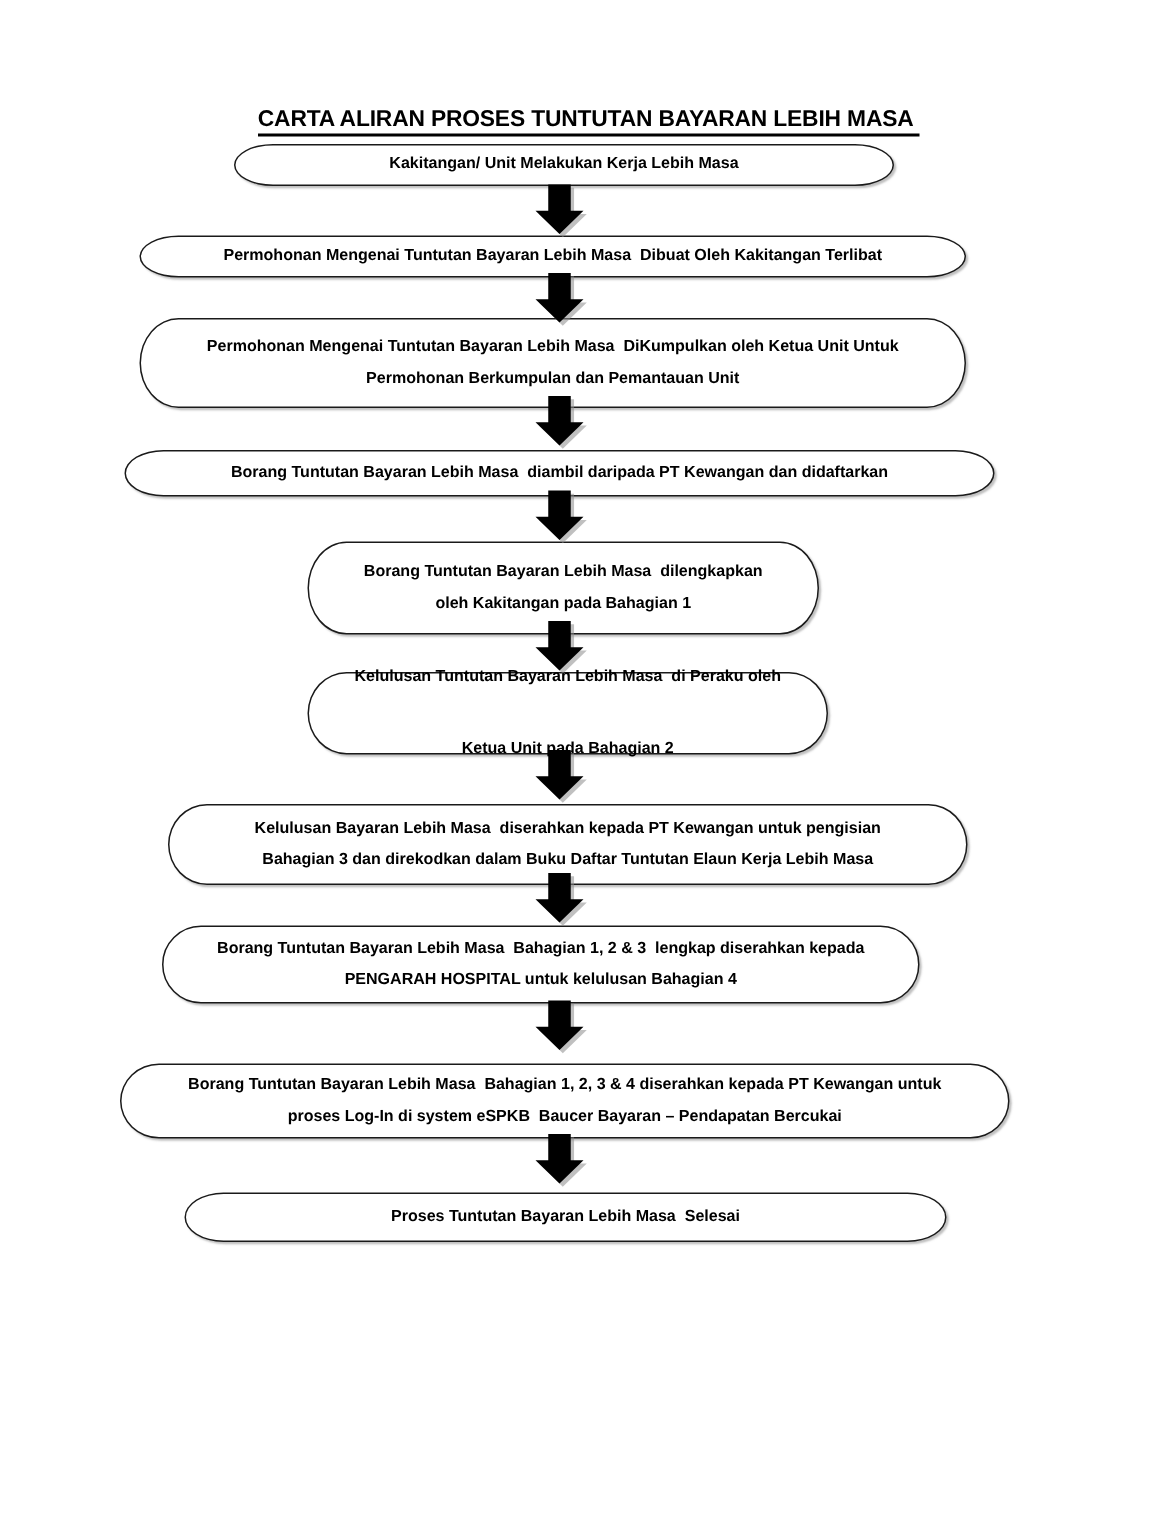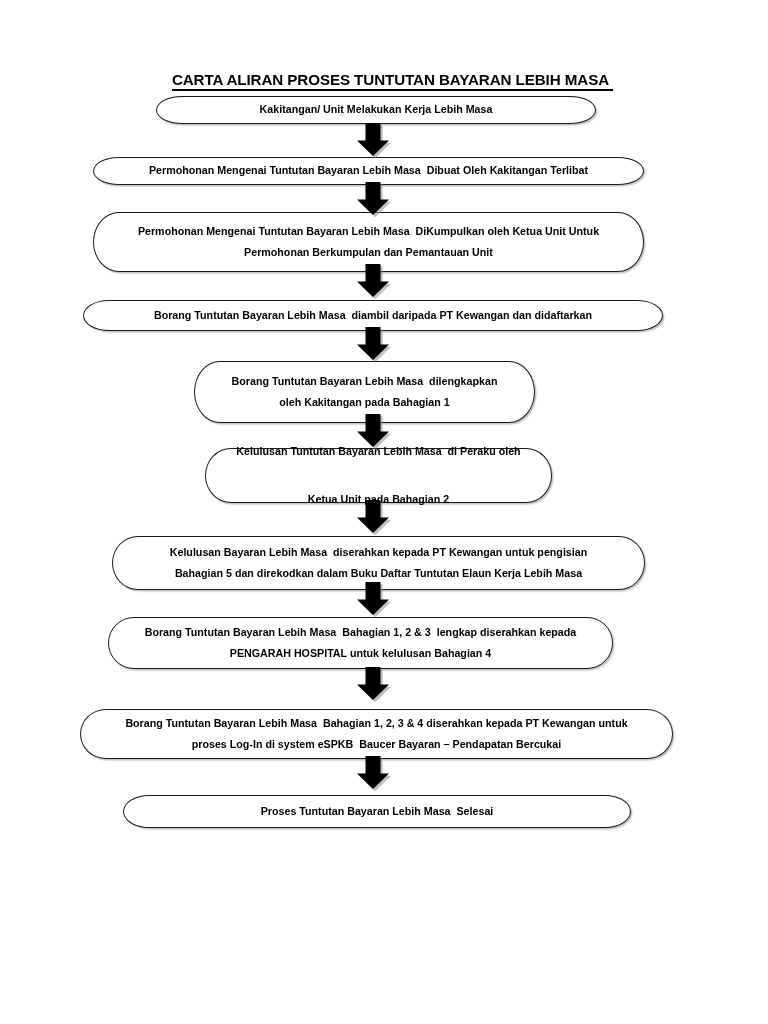--- a/index.html
+++ b/index.html
@@ -95,7 +95,7 @@
       <div class="node" style="left: 93px; top: 145px; width: 551px; height: 28px;"><span class="line">Permohonan Mengenai Tuntutan Bayaran Lebih Masa  Dibuat Oleh Kakitangan Terlibat</span></div>
       <div class="node" style="left: 93px; top: 200px; width: 551px; height: 60px;"><span class="line">Permohonan Mengenai Tuntutan Bayaran Lebih Masa  DiKumpulkan oleh Ketua Unit Untuk</span><span class="line">Permohonan Berkumpulan dan Pemantauan Unit</span></div>
       <div class="node" style="left: 83px; top: 288px; width: 580px; height: 31px;"><span class="line">Borang Tuntutan Bayaran Lebih Masa  diambil daripada PT Kewangan dan didaftarkan</span></div>
-      <div class="node" style="left: 194px; top: 349px; width: 341px; height: 62px;"><span class="line">Borang Tuntutan Bayaran Lebih Masa  dilengkapkan</span><span class="line">oleh Kakitangan pada Bahagian 1</span></div>
+      <div class="node" style="left: 205px; top: 349px; width: 341px; height: 62px;"><span class="line">Borang Tuntutan Bayaran Lebih Masa  dilengkapkan</span><span class="line">oleh Kakitangan pada Bahagian 1</span></div>
       <div class="node" style="left: 205px; top: 436px; width: 347px; height: 55px; gap: 28px;"><span class="line">Kelulusan Tuntutan Bayaran Lebih Masa  di Peraku oleh</span><span class="line">Ketua Unit pada Bahagian 2</span></div>
       <div class="node" style="left: 112px; top: 524px; width: 533px; height: 54px;"><span class="line">Kelulusan Bayaran Lebih Masa  diserahkan kepada PT Kewangan untuk pengisian</span><span class="line">Bahagian 5 dan direkodkan dalam Buku Daftar Tuntutan Elaun Kerja Lebih Masa</span></div>
       <div class="node" style="left: 108px; top: 605px; width: 505px; height: 52px;"><span class="line">Borang Tuntutan Bayaran Lebih Masa  Bahagian 1, 2 &amp; 3  lengkap diserahkan kepada</span><span class="line">PENGARAH HOSPITAL untuk kelulusan Bahagian 4</span></div>

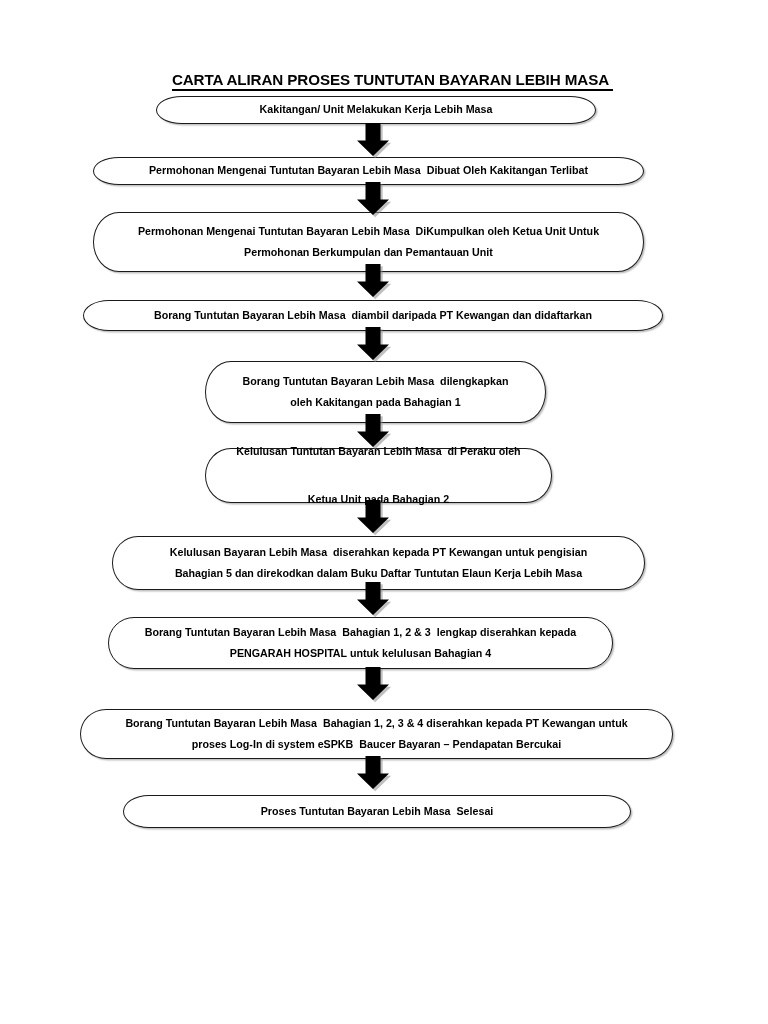--- a/index.html
+++ b/index.html
@@ -97,7 +97,7 @@
       <div class="node" style="left: 83px; top: 288px; width: 580px; height: 31px;"><span class="line">Borang Tuntutan Bayaran Lebih Masa  diambil daripada PT Kewangan dan didaftarkan</span></div>
       <div class="node" style="left: 205px; top: 349px; width: 341px; height: 62px;"><span class="line">Borang Tuntutan Bayaran Lebih Masa  dilengkapkan</span><span class="line">oleh Kakitangan pada Bahagian 1</span></div>
       <div class="node" style="left: 205px; top: 436px; width: 347px; height: 55px; gap: 28px;"><span class="line">Kelulusan Tuntutan Bayaran Lebih Masa  di Peraku oleh</span><span class="line">Ketua Unit pada Bahagian 2</span></div>
-      <div class="node" style="left: 112px; top: 524px; width: 533px; height: 54px;"><span class="line">Kelulusan Bayaran Lebih Masa  diserahkan kepada PT Kewangan untuk pengisian</span><span class="line">Bahagian 5 dan direkodkan dalam Buku Daftar Tuntutan Elaun Kerja Lebih Masa</span></div>
+      <div class="node" style="left: 112px; top: 524px; width: 533px; height: 54px;"><span class="line">Kelulusan Bayaran Lebih Masa  diserahkan kepada PT Kewangan untuk pengisian</span><span class="line">Bahagian 3 dan direkodkan dalam Buku Daftar Tuntutan Elaun Kerja Lebih Masa</span></div>
       <div class="node" style="left: 108px; top: 605px; width: 505px; height: 52px;"><span class="line">Borang Tuntutan Bayaran Lebih Masa  Bahagian 1, 2 &amp; 3  lengkap diserahkan kepada</span><span class="line">PENGARAH HOSPITAL untuk kelulusan Bahagian 4</span></div>
       <div class="node" style="left: 80px; top: 697px; width: 593px; height: 50px;"><span class="line">Borang Tuntutan Bayaran Lebih Masa  Bahagian 1, 2, 3 &amp; 4 diserahkan kepada PT Kewangan untuk</span><span class="line">proses Log-In di system eSPKB  Baucer Bayaran – Pendapatan Bercukai</span></div>
       <div class="node" style="left: 123px; top: 783px; width: 508px; height: 33px;"><span class="line">Proses Tuntutan Bayaran Lebih Masa  Selesai</span></div>

